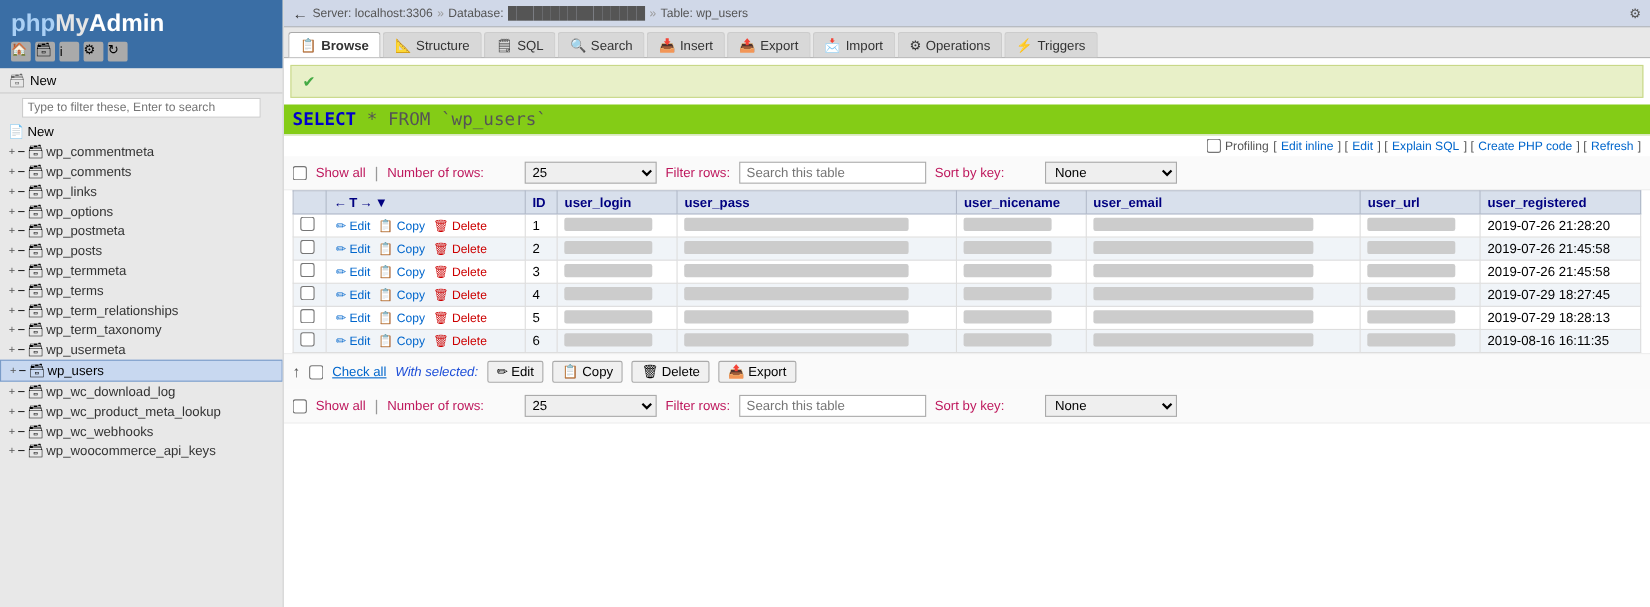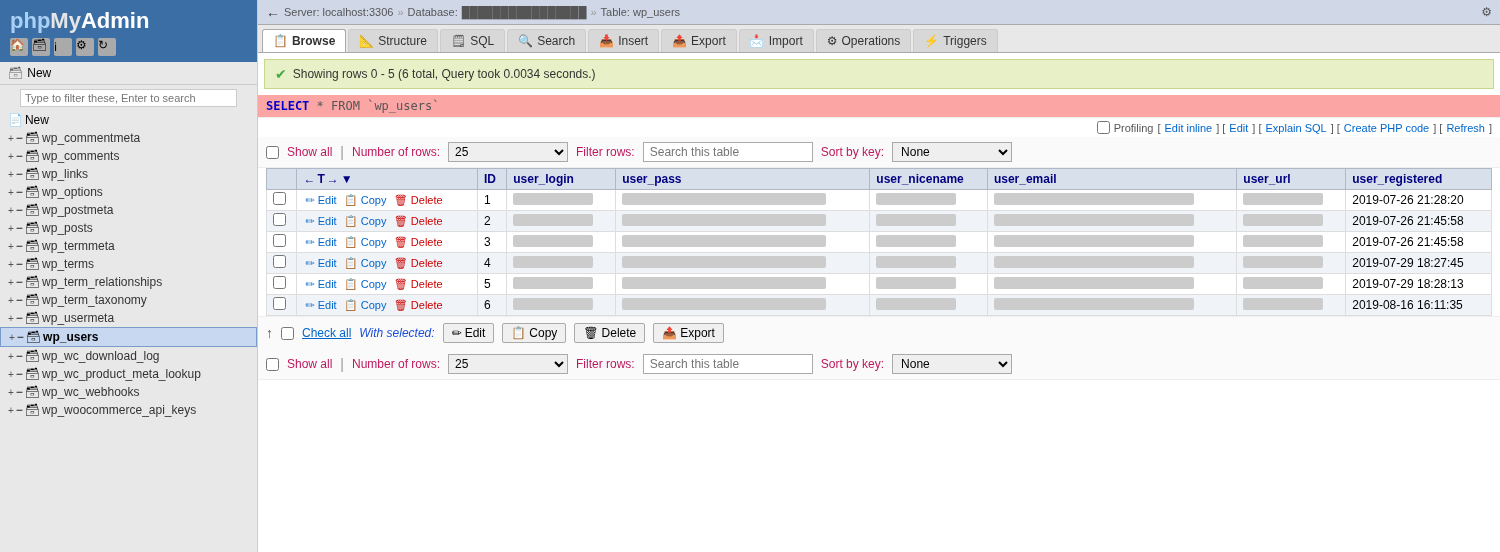--- a/index.html
+++ b/index.html
@@ -392,7 +392,6 @@
 
     <div class="status-bar">
       <span class="check-icon">✔</span>
-      <span>Showing rows 0 - 5 (6 total, Query took 0.0034 seconds.)</span>
     </div>
 
     <div class="query-bar">

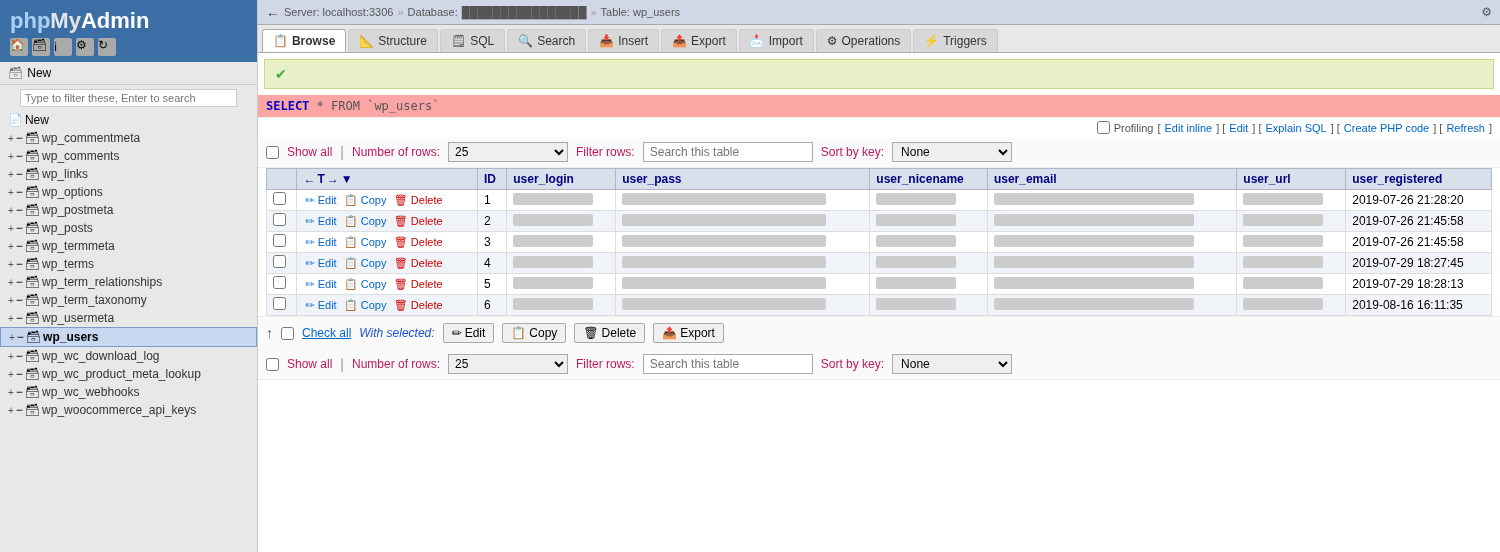--- a/index.html
+++ b/index.html
@@ -109,10 +109,10 @@
     .status-bar .check-icon { color: #44aa44; font-size: 14px; }
     .query-bar {
       padding: 4px 8px;
-      font-size: 12px;
+      font-size: 16px;
       font-family: monospace;
       color: #555;
-      background: #fca5a5;
+      background: #84cc16;
       border-bottom: 1px solid #eee;
     }
     .query-bar .kw { color: #0000cc; font-weight: bold; }

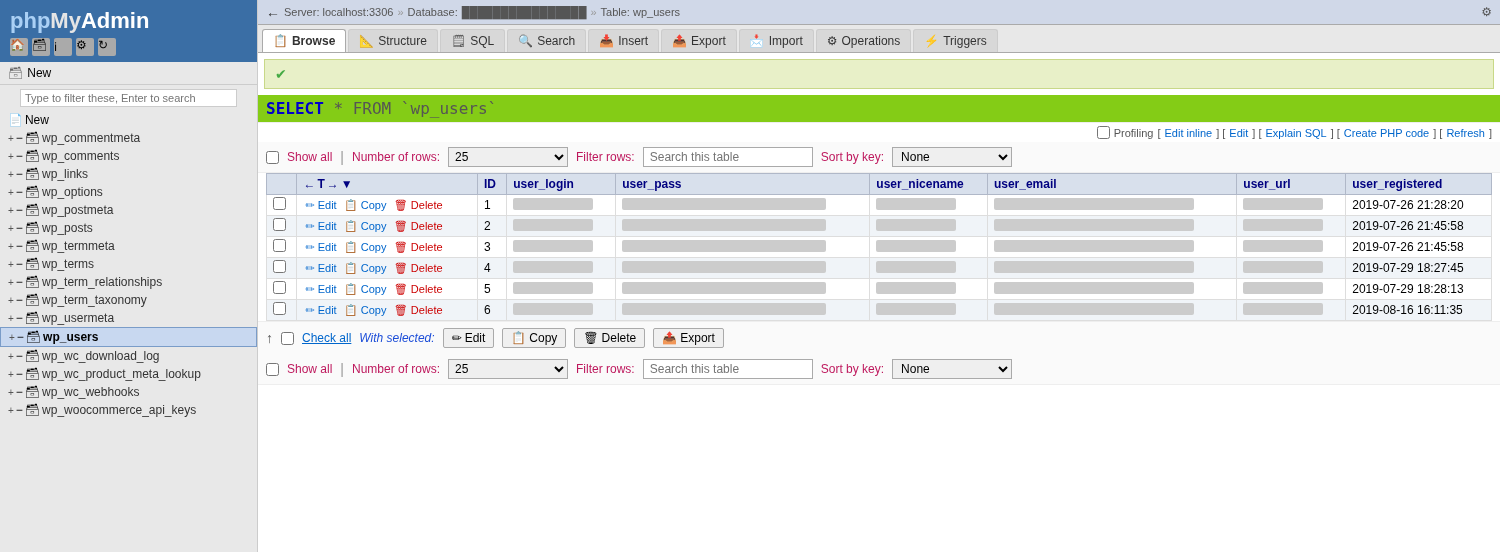--- a/index.html
+++ b/index.html
@@ -142,6 +142,7 @@
       padding: 1px 4px;
       font-size: 12px;
       min-width: 120px;
+      margin-left: 29px;
     }
     .divider { color: #999; font-size: 14px; }
     .options-link { color: #0066cc; font-size: 12px; text-decoration: none; cursor: pointer; }

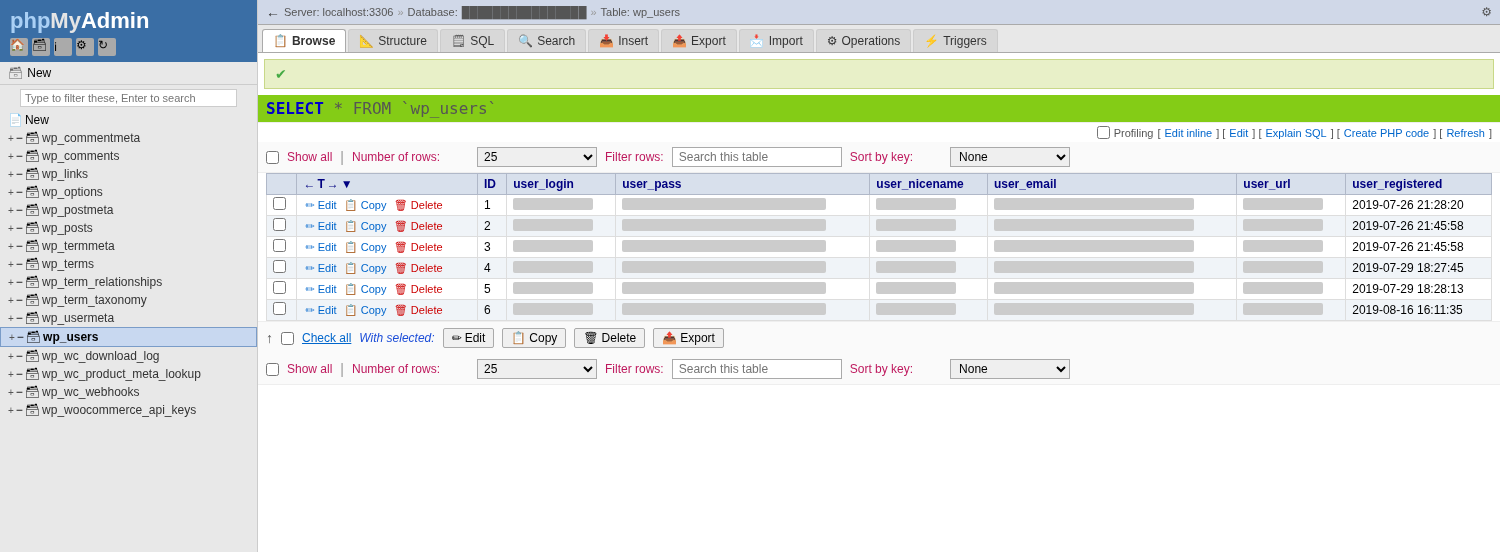--- a/index.html
+++ b/index.html
@@ -41,7 +41,7 @@
     .sidebar-item.active { background: #c8d8f0; border: 1px solid #7a9cc8; }
     .sidebar-item .expand { color: #555; font-size: 10px; cursor: pointer; }
     .sidebar-item .tbl-name { font-size: 12px; color: #333; }
-    .sidebar-item.active .tbl-name { font-weight: bold; color: #000; }
+    .sidebar-item.active .tbl-name { font-weight: normal; color: #000; }
 
     
     #main {

